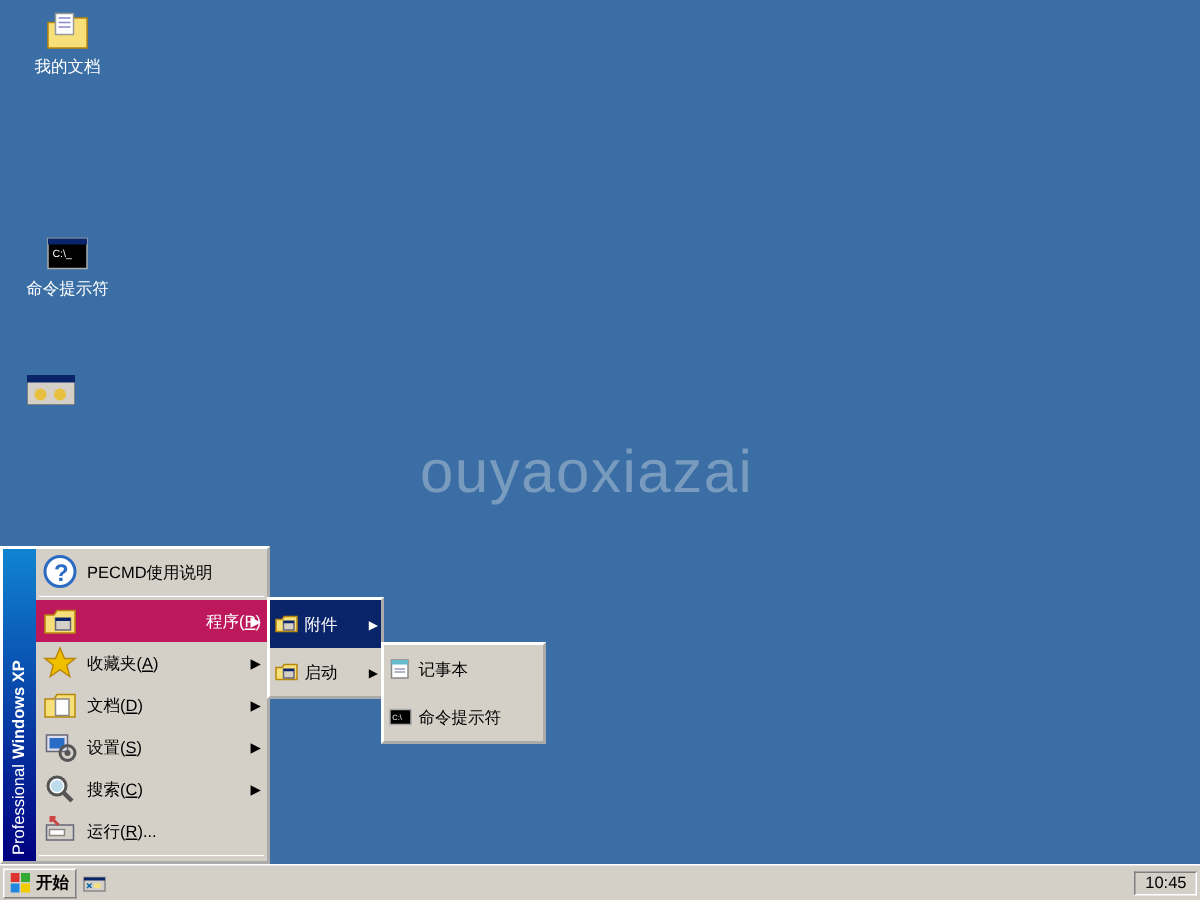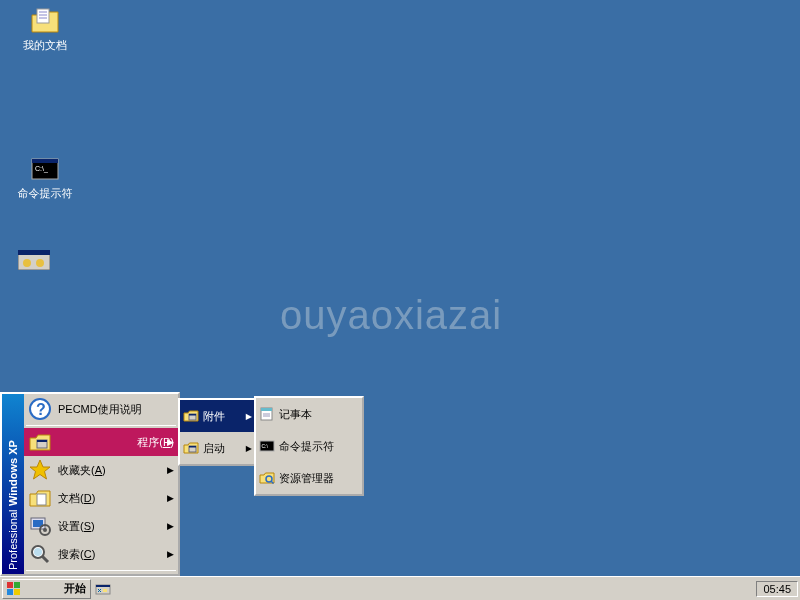--- a/index.html
+++ b/index.html
@@ -188,14 +188,6 @@
       </svg>
     <span>命令提示符</span>
   </div>
-  <div class="sub-item">
-    <svg class="sicon" viewBox="0 0 16 16">
-        <path fill="#f7e07a" stroke="#b8860b" d="M1 5 L5 5 L6.5 3 L15 3 L15 13 L1 13 Z"></path>
-        <circle cx="10" cy="9" r="3" fill="none" stroke="#2a6bc4" stroke-width="1.5"></circle>
-        <path d="M12 11 L14.5 13.5" stroke="#2a6bc4" stroke-width="1.5"></path>
-      </svg>
-    <span>资源管理器</span>
-  </div>
 </div>
 
 <div class="taskbar">

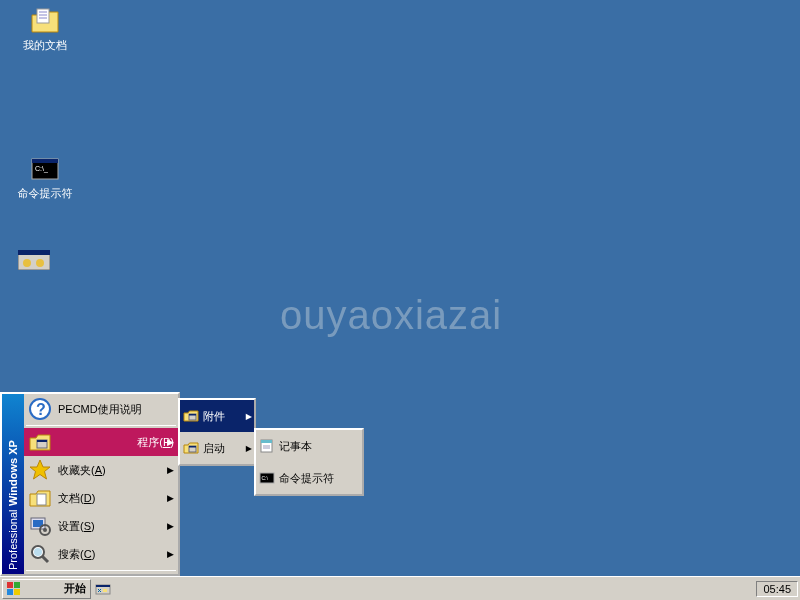--- a/index.html
+++ b/index.html
@@ -147,6 +147,15 @@
       <span><span>搜索</span>(<span class="hk">C</span>)</span>
       <span class="arrow">▶</span>
     </div>
+    <div class="sm-item">
+      <svg class="micon" viewBox="0 0 24 24">
+          <rect x="3" y="8" width="18" height="10" fill="#d4d0c8" stroke="#667"></rect>
+          <rect x="5" y="11" width="10" height="4" fill="#fff" stroke="#888"></rect>
+          <path d="M6 3 L11 8" stroke="#c44" stroke-width="2"></path>
+          <path d="M9 3 L6 3 L6 6" stroke="#c44" stroke-width="2" fill="none"></path>
+        </svg>
+      <span><span>运行</span>(<span class="hk">R</span>)<span>...</span></span>
+    </div>
     <div class="sm-sep"></div>
   </div>
 </div>

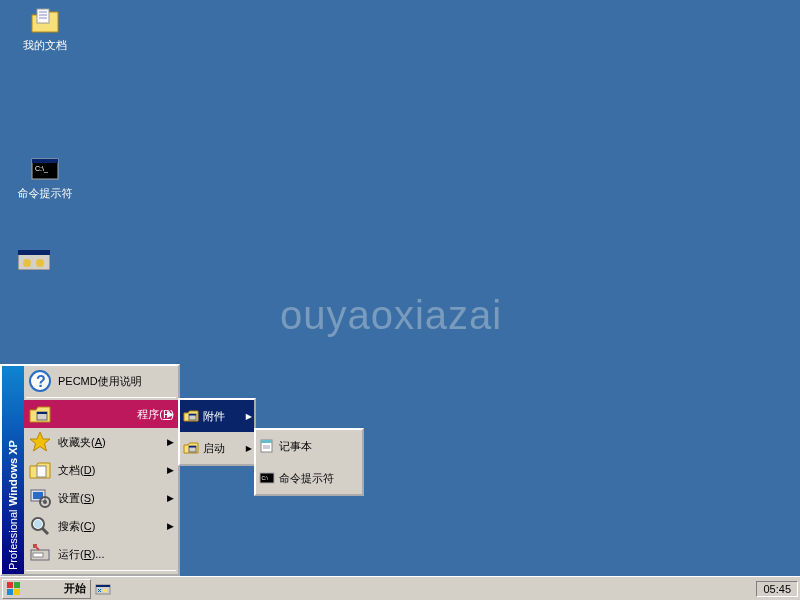--- a/index.html
+++ b/index.html
@@ -13,7 +13,7 @@
 
 
 .taskbar { position: absolute; bottom: 0; left: 0; width: 100%; height: 24px; background: #d4d0c8; border-top: 1px solid #fff; display: flex; align-items: center; }
-.start-btn { height: 20px; margin: 0 2px; padding: 0 4px; background: #d4d0c8; border: 1px solid #fff; border-right-color: #808080; border-bottom-color: #808080; display: flex; align-items: center; font-size: 11px; font-weight: bold; cursor: pointer; gap: 40px; }
+.start-btn { height: 20px; margin: 0 2px; padding: 0 4px; background: #d4d0c8; border: 1px solid #fff; border-right-color: #808080; border-bottom-color: #808080; display: flex; align-items: center; font-size: 11px; font-weight: bold; cursor: pointer; }
 .start-btn .win-flag { width: 14px; height: 14px; margin-right: 3px; }
 .ql-icon { width: 16px; height: 16px; margin: 0 2px; }
 .tray { margin-left: auto; border: 1px solid #808080; border-right-color: #fff; border-bottom-color: #fff; padding: 1px 6px; font-size: 11px; margin-right: 2px; }

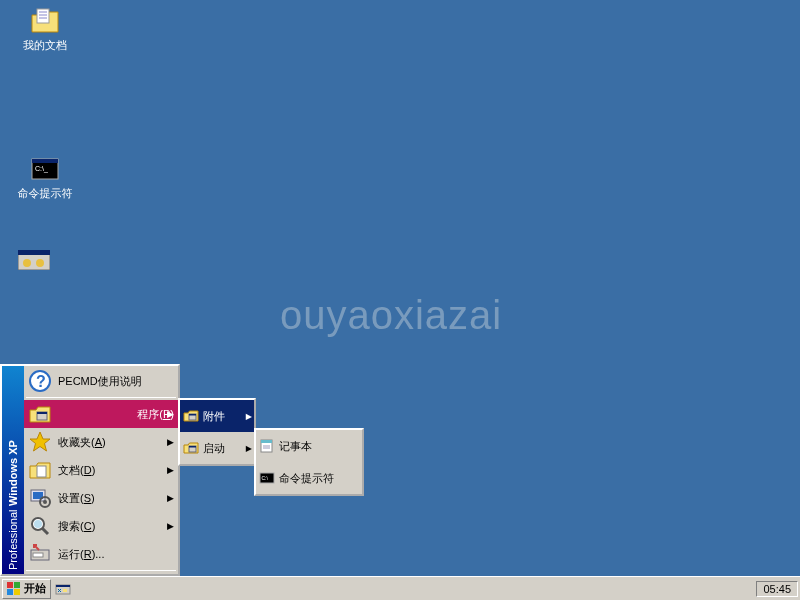--- a/index.html
+++ b/index.html
@@ -215,7 +215,7 @@
       <path d="M3 8 L6 11 M6 8 L3 11" stroke="#06a" stroke-width="1"></path>
       <rect x="8" y="8" width="4" height="3" fill="#f7e07a"></rect>
     </svg>
-  <div class="tray">05:45</div>
+  <div class="tray">10:45</div>
 </div>
 
 </body></html>

